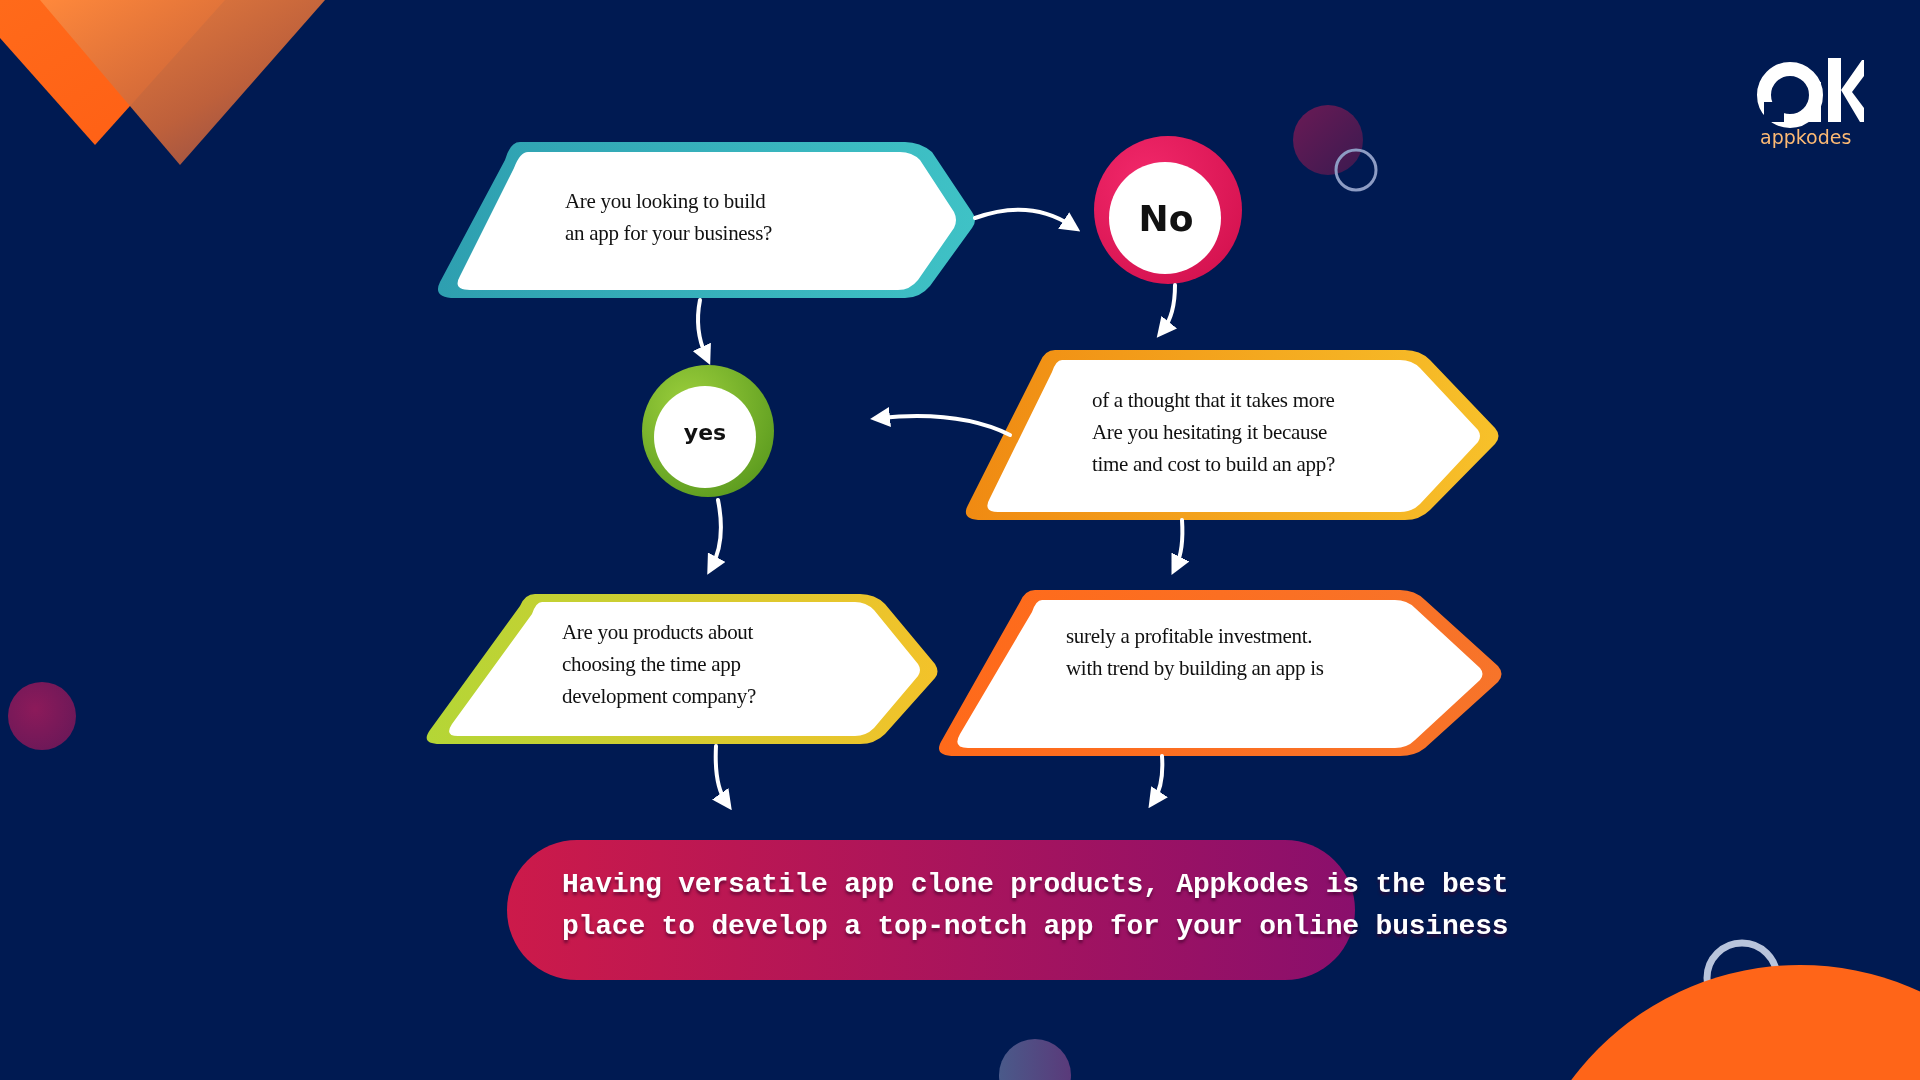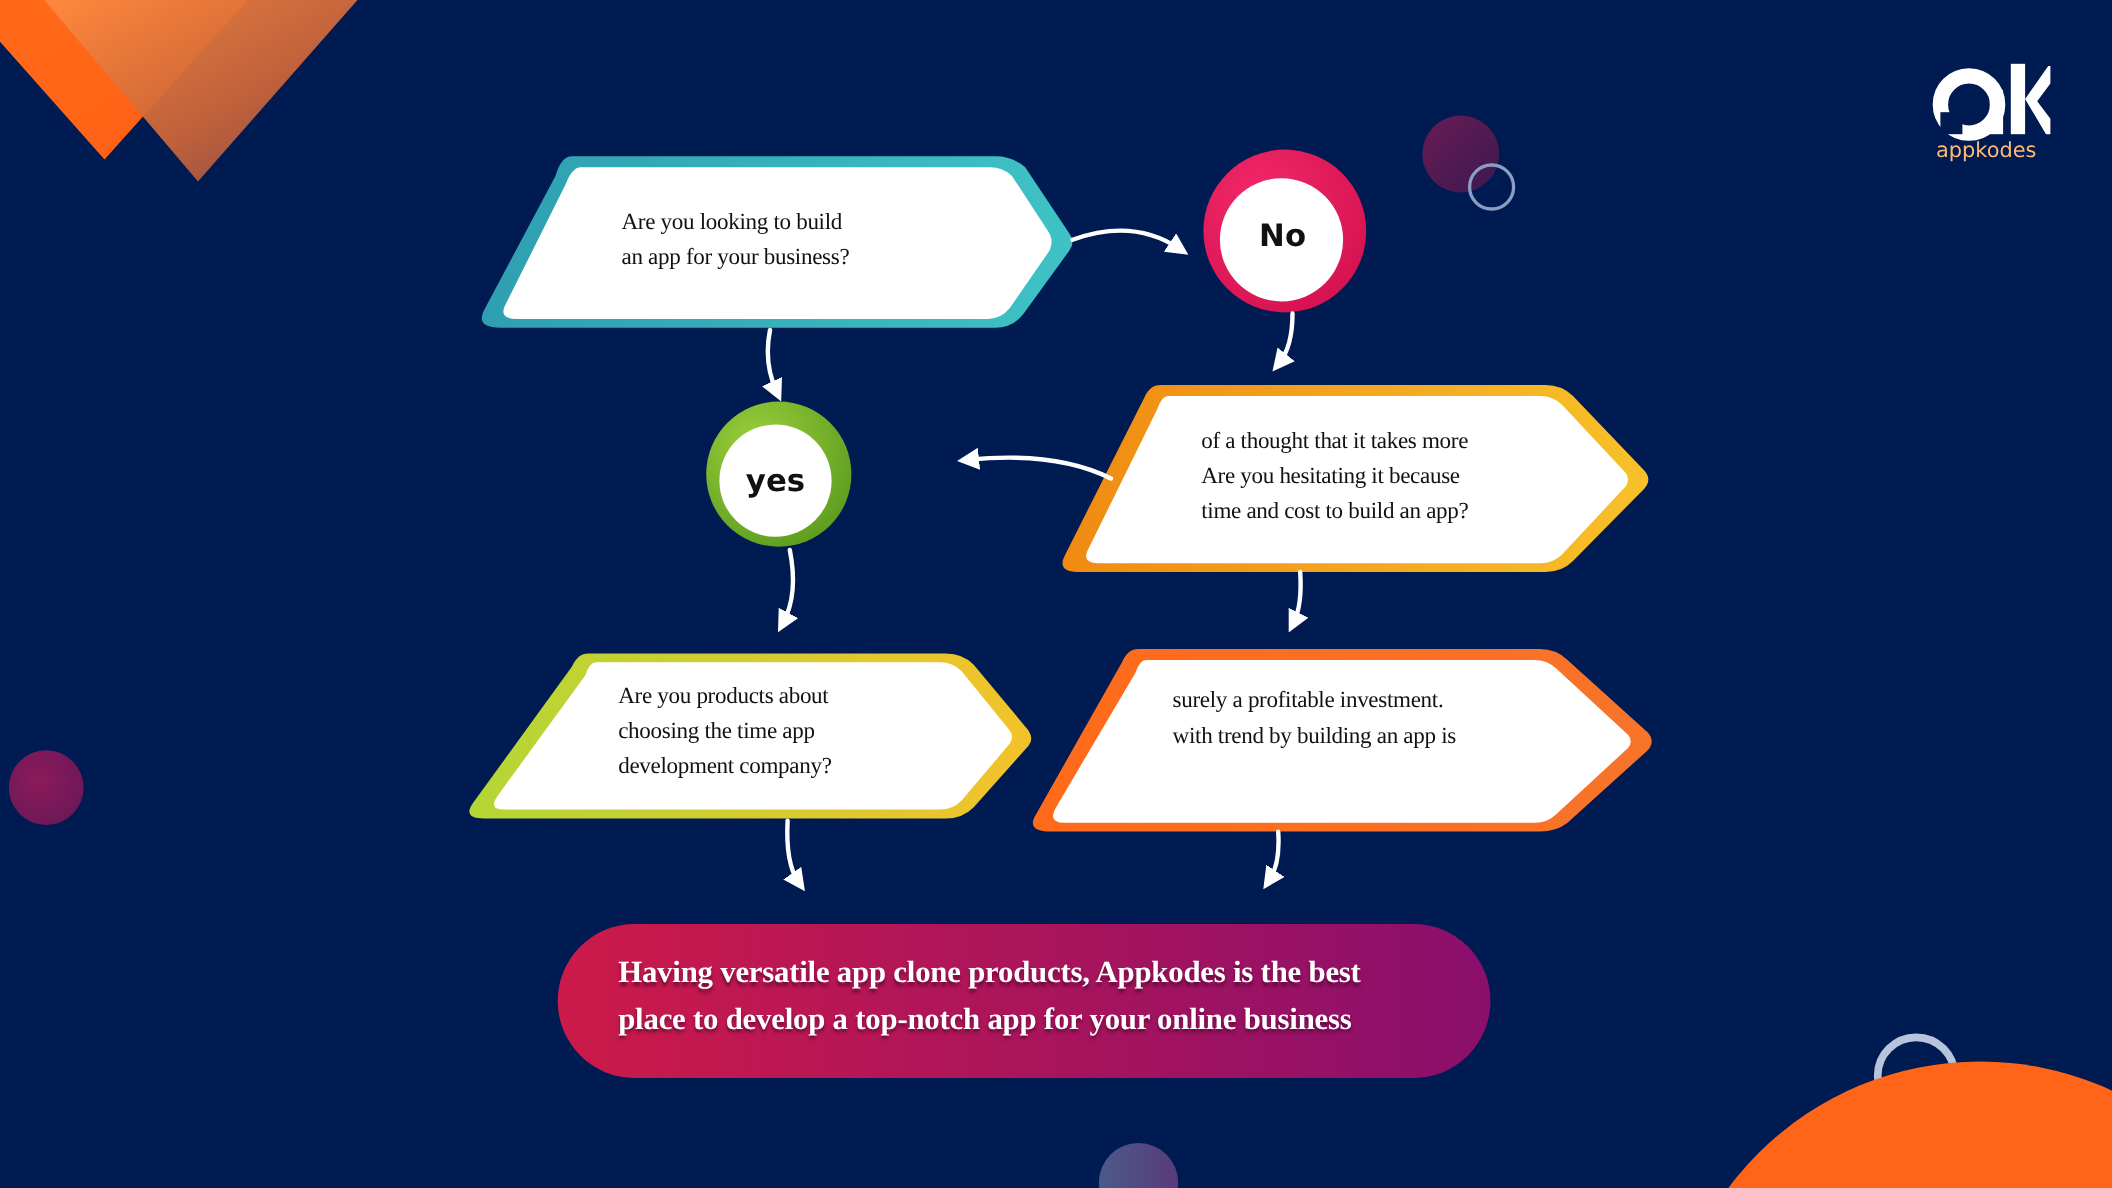--- a/index.html
+++ b/index.html
@@ -148,7 +148,7 @@
   <div>an app for your business?</div>
 </div>
 
-<div class="circle-label" style="left:1120px; top:198px; width:92px; font-size:28px;">No</div>
+<div class="circle-label" style="left:1120px; top:198px; width:92px; font-size:36px;">No</div>
 
 <div class="circle-label" style="left:664px; top:420px; width:82px; font-size:28px;">yes</div>
 

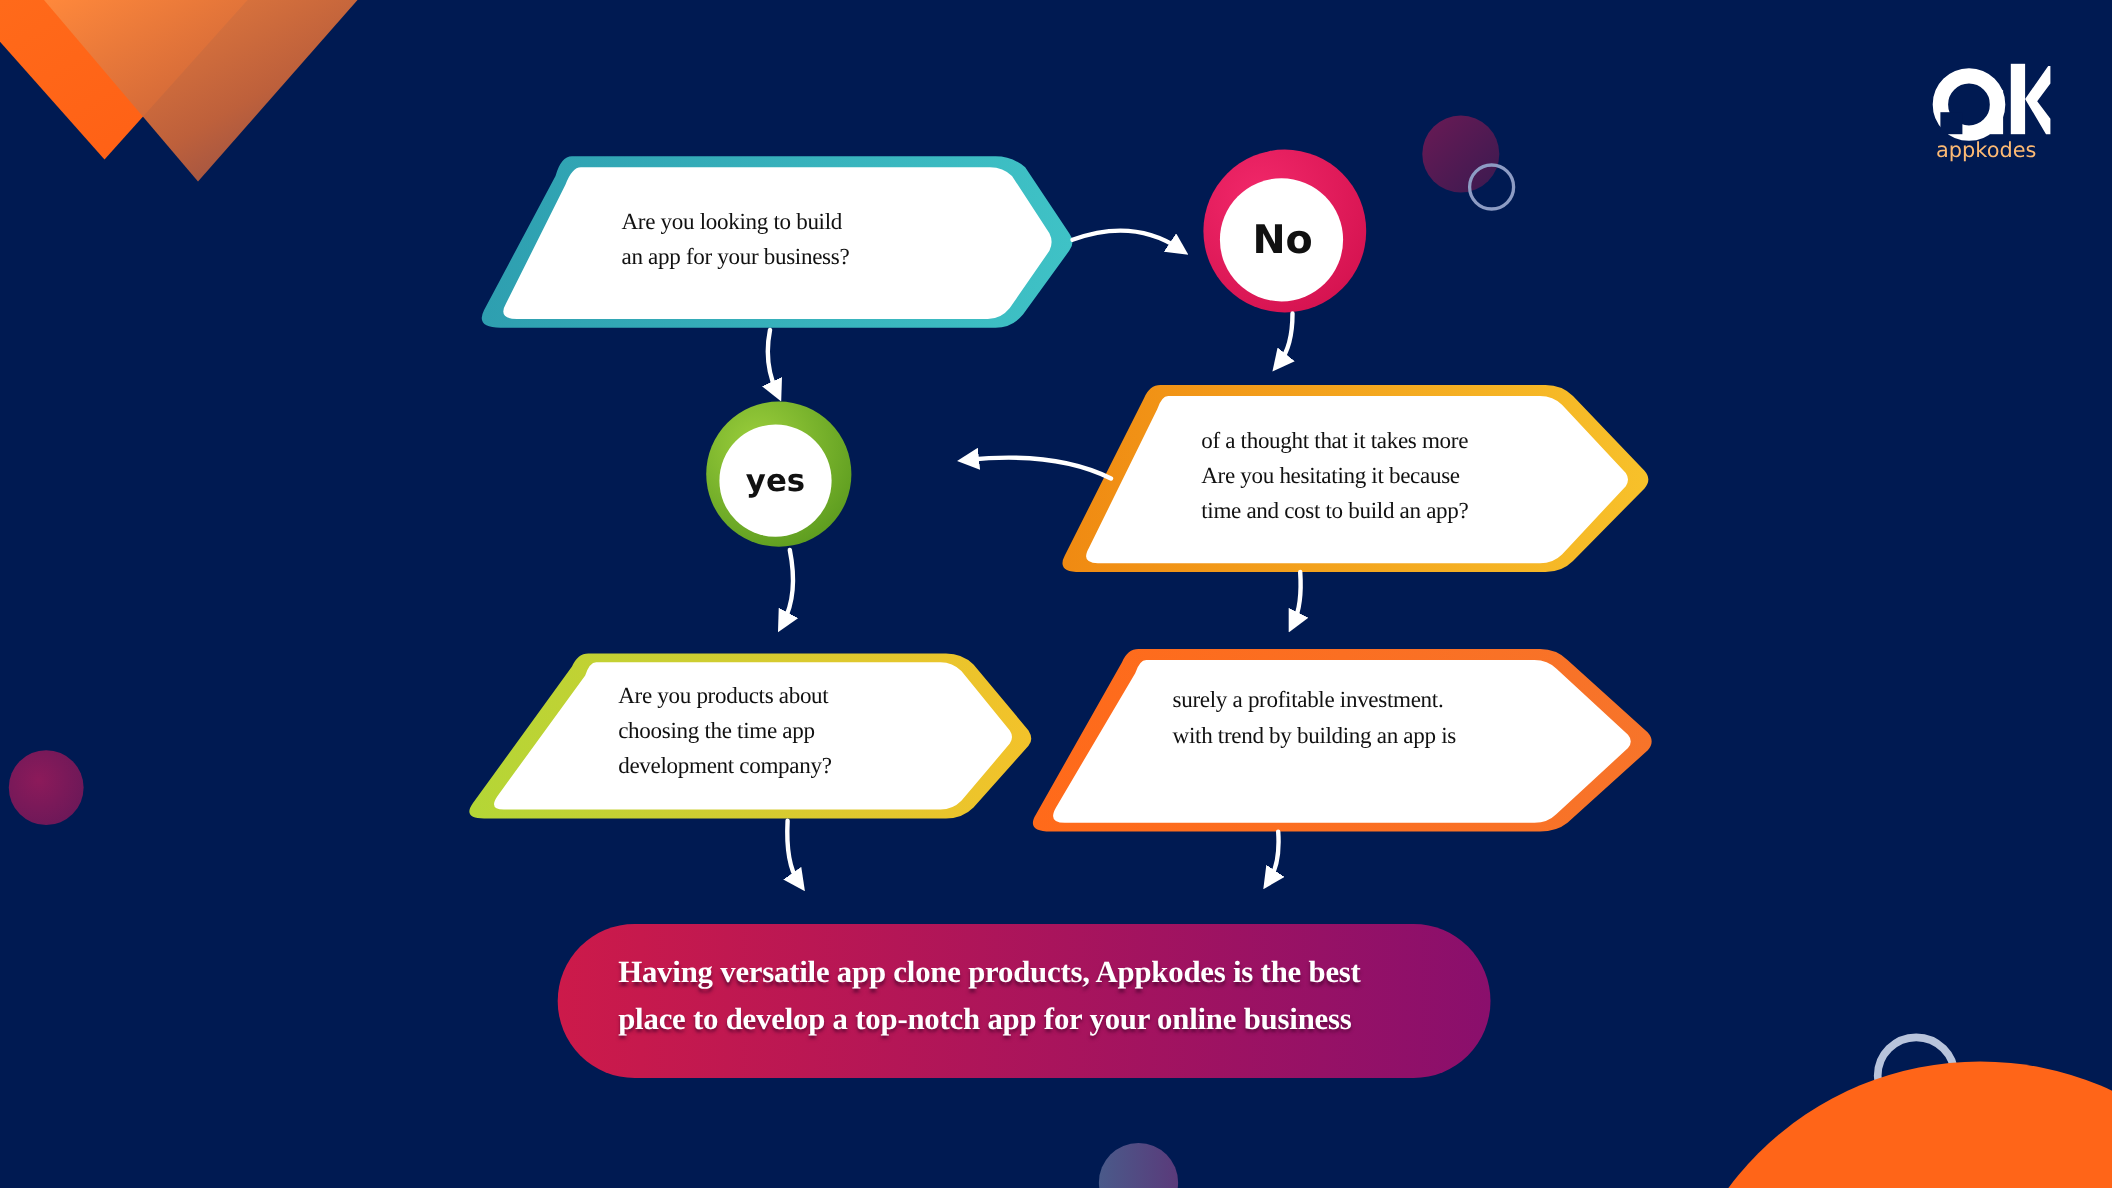--- a/index.html
+++ b/index.html
@@ -150,7 +150,7 @@
 
 <div class="circle-label" style="left:1120px; top:198px; width:92px; font-size:36px;">No</div>
 
-<div class="circle-label" style="left:664px; top:420px; width:82px; font-size:28px;">yes</div>
+<div class="circle-label" style="left:664px; top:420px; width:82px; font-size:22px;">yes</div>
 
 <div class="node-text" style="left:1092px; top:384px;">
   <div>of a thought that it takes more</div>

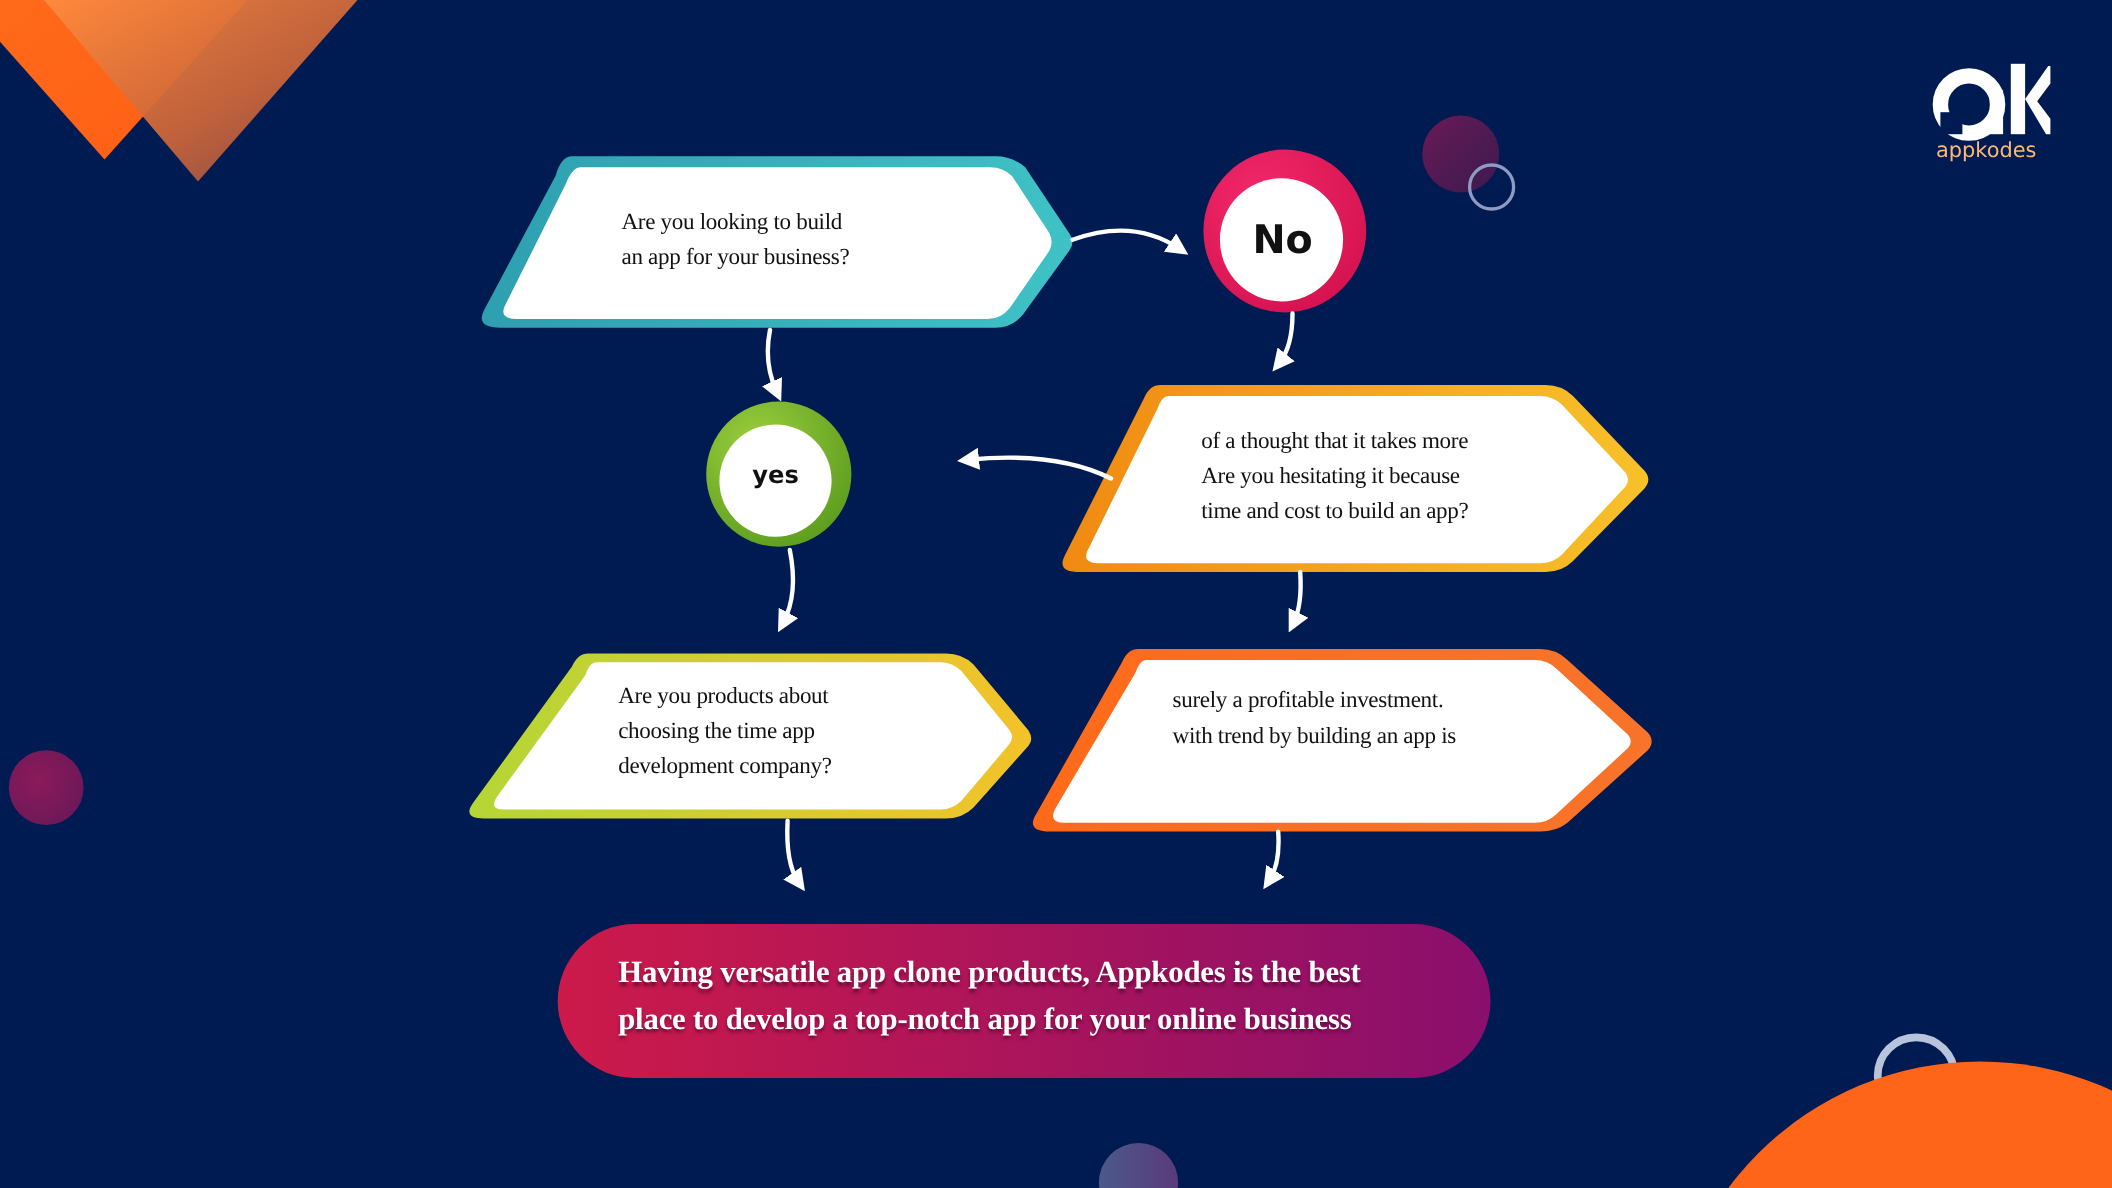--- a/index.html
+++ b/index.html
@@ -7,7 +7,7 @@
   .layer { position:absolute; left:0; top:0; width:1920px; height:1080px; }
   .node-text { position:absolute; color:#111; font-family:Liberation Serif, serif; font-size:21px; line-height:32px; letter-spacing:-0.3px; }
   .circle-label { position:absolute; color:#111; font-weight:bold; text-align:center; font-family:"DejaVu Sans", sans-serif; }
-  .cta-text { position:absolute; color:#fff; font-weight:bold; font-family:Liberation Serif, serif; font-size:28px; line-height:42px; text-shadow:0 3px 3px rgba(60,0,40,0.6); letter-spacing:-0.2px; }
+  .cta-text { position:absolute; color:#fff; font-weight:bold; font-family:Liberation Mono, monospace; font-size:28px; line-height:42px; text-shadow:0 3px 3px rgba(60,0,40,0.6); letter-spacing:-0.2px; }
   .logo-text { position:absolute; color:#fdba74; font-family:"DejaVu Sans", sans-serif; font-size:19px; }
 </style>
 </head>

